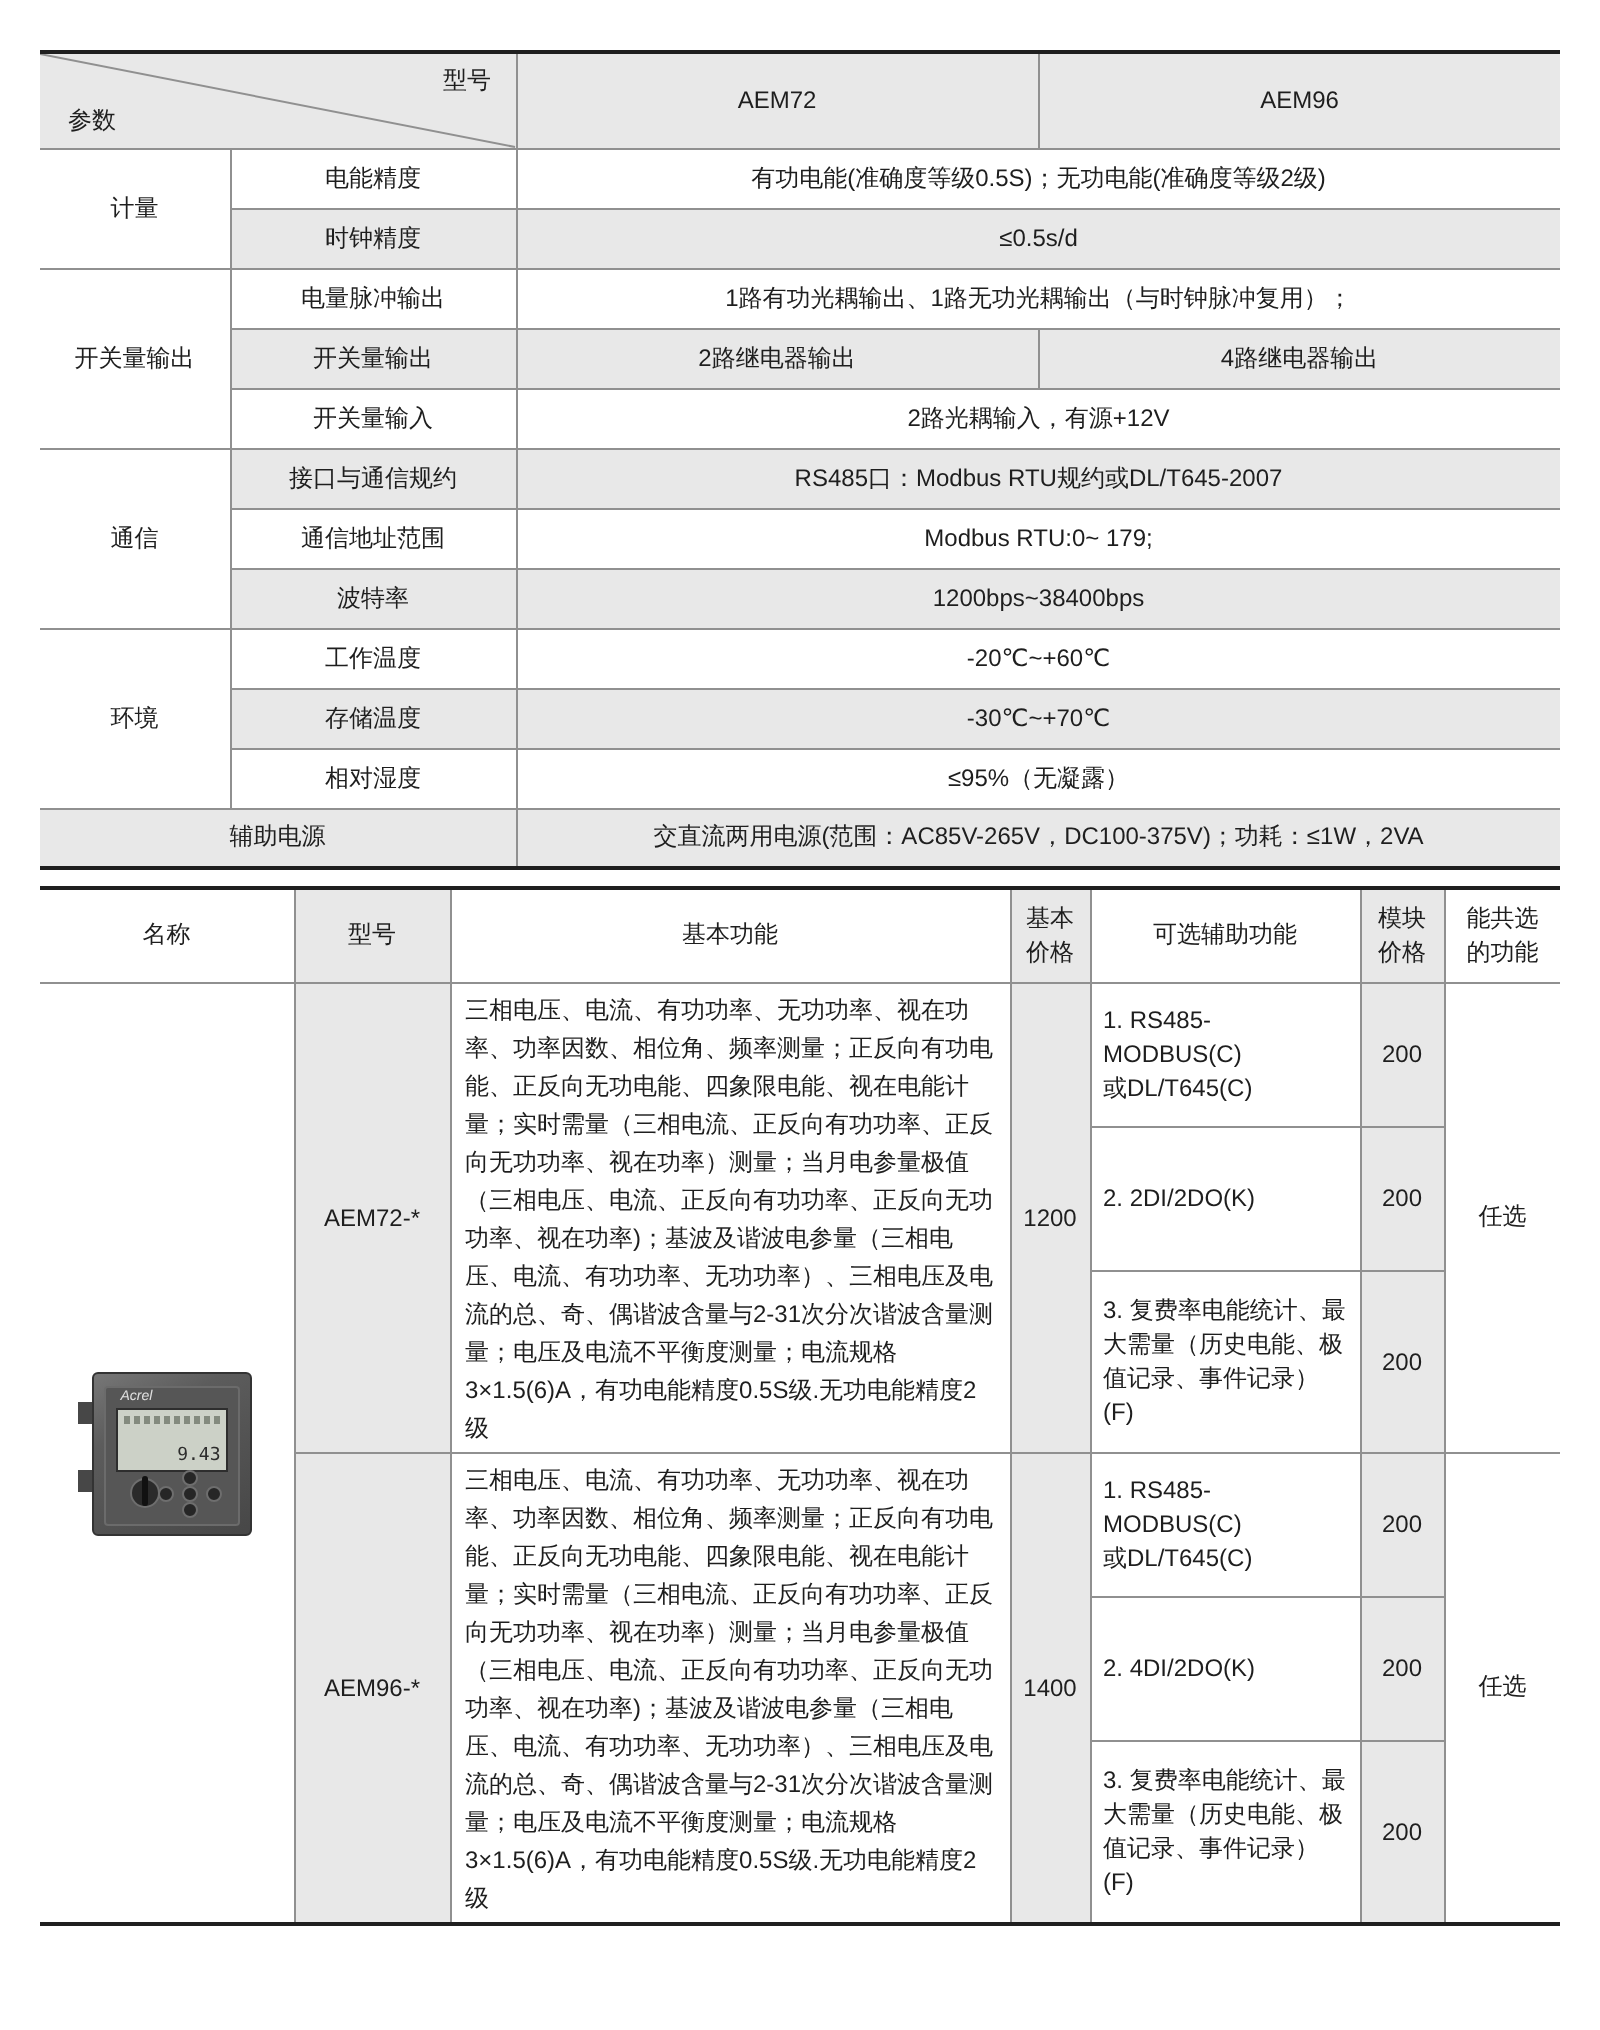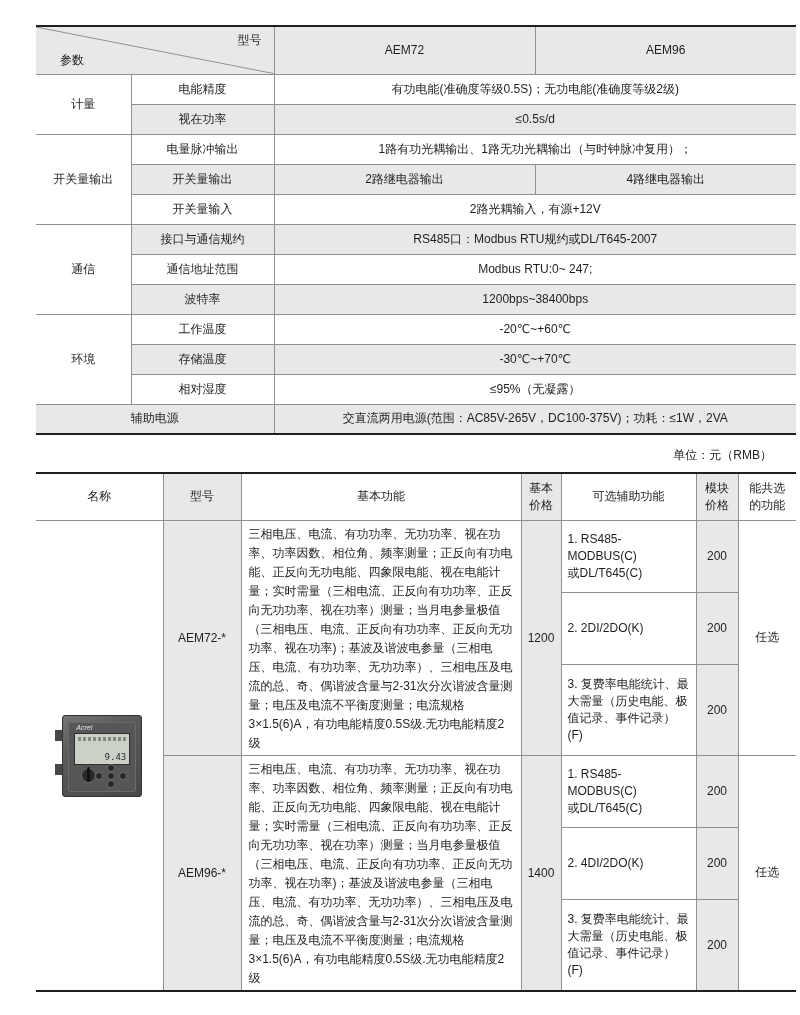--- a/index.html
+++ b/index.html
@@ -9,7 +9,7 @@
     font-family:"Liberation Sans","DejaVu Sans",sans-serif;
     color:#222;
   }
-  table{border-collapse:collapse;table-layout:fixed;width:760px;margin-left:16px;}
+  table{border-collapse:collapse;table-layout:fixed;width:760px;}
   td{border:1px solid #909090;text-align:center;vertical-align:middle;
      font-size:12px;color:#1e1e1e;padding:2px 4px;box-sizing:border-box;
      overflow:hidden;}

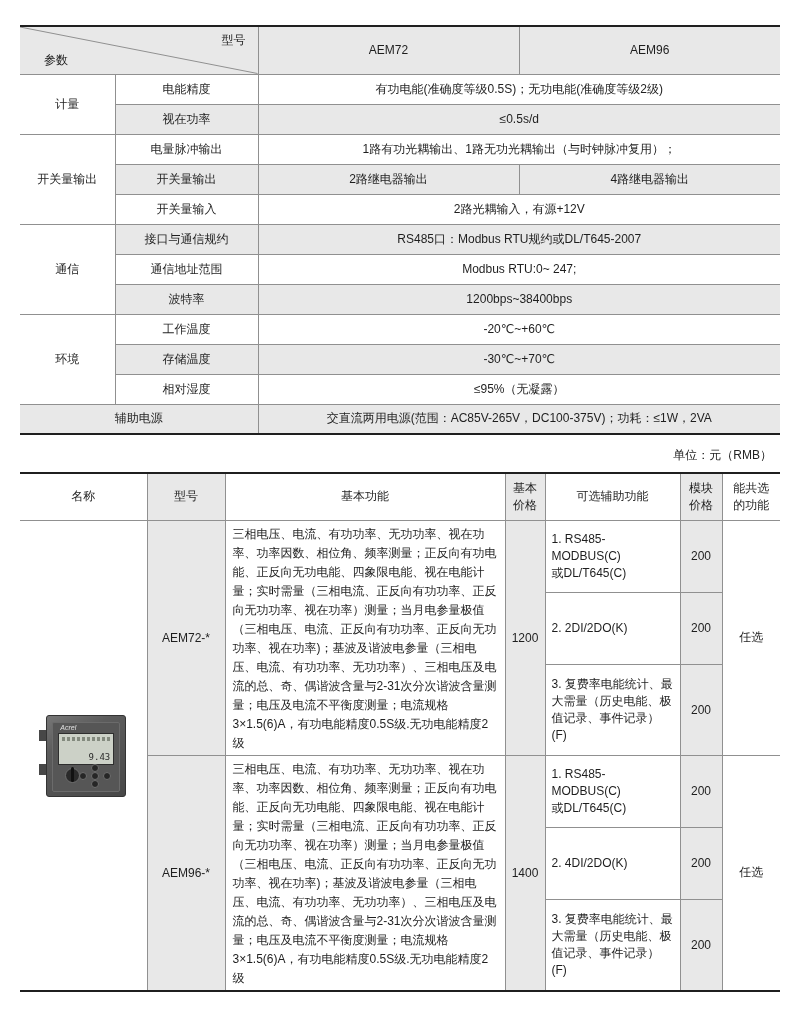--- a/index.html
+++ b/index.html
@@ -24,7 +24,7 @@
   .diag-cell{position:relative;padding:0;}
   .diag-cell svg{position:absolute;left:0;top:0;width:100%;height:100%;display:block;}
   .diag-top{position:absolute;top:5px;right:12px;font-size:12px;}
-  .diag-bottom{position:absolute;bottom:5px;left:24px;font-size:12px;}
+  .diag-bottom{position:absolute;bottom:5px;left:14px;font-size:12px;}
 
   
   .sec-title{font-size:15px;font-weight:bold;margin:50px 0 0 2px;}

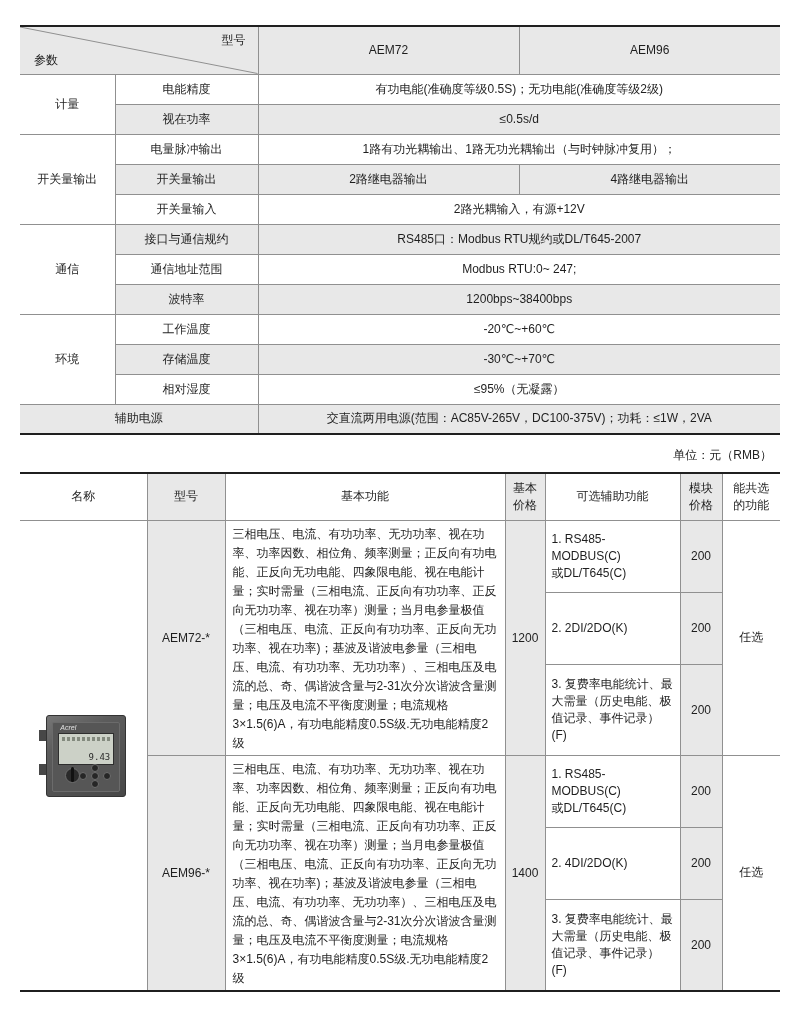--- a/index.html
+++ b/index.html
@@ -97,7 +97,7 @@
       <td colspan="2" class="er">有功电能(准确度等级0.5S)；无功电能(准确度等级2级)</td>
     </tr>
     <tr>
-      <td class="g">视在功率</td>
+      <td class="g">时钟精度</td>
       <td colspan="2" class="g er">≤0.5s/d</td>
     </tr>
     <tr>

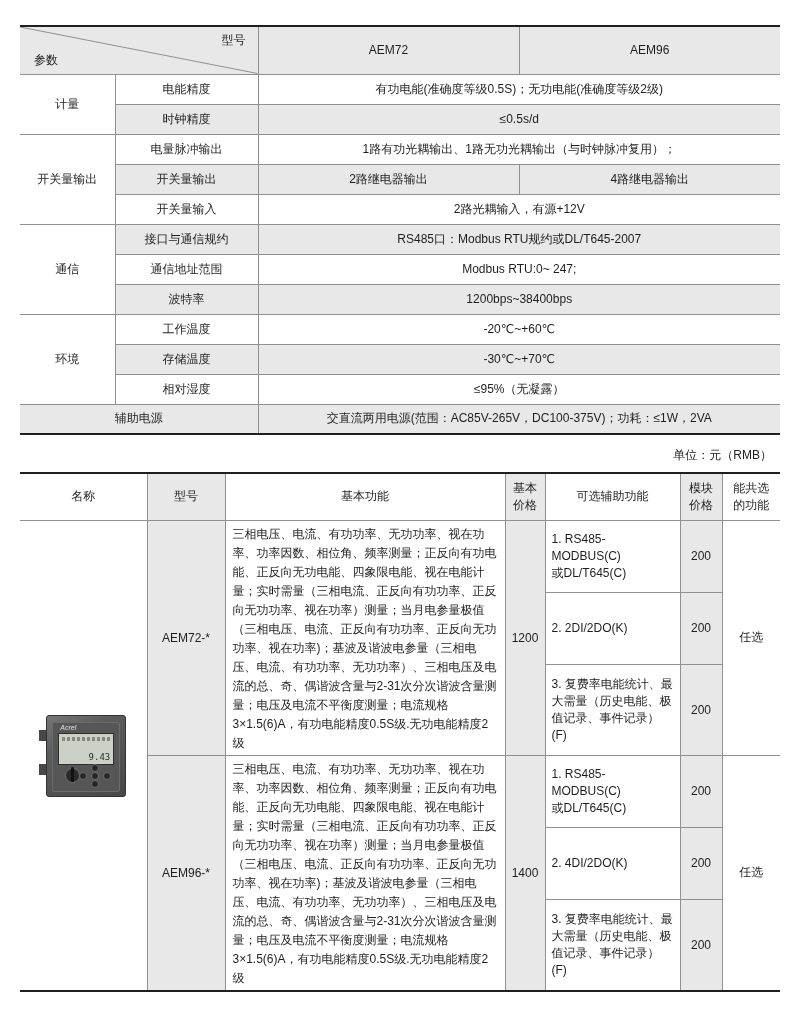--- a/index.html
+++ b/index.html
@@ -121,7 +121,7 @@
     </tr>
     <tr>
       <td>通信地址范围</td>
-      <td colspan="2" class="er">Modbus RTU:0~ 247;</td>
+      <td colspan="2" class="er">Modbus RTU:0~ 179;</td>
     </tr>
     <tr>
       <td class="g">波特率</td>

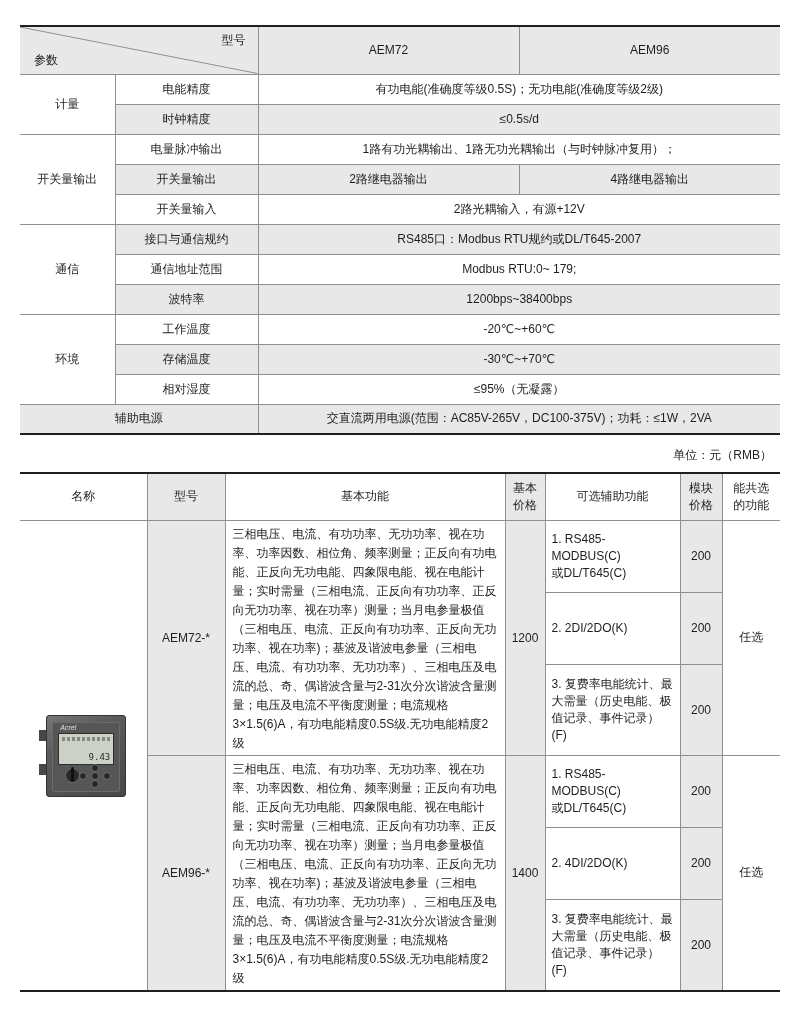--- a/index.html
+++ b/index.html
@@ -147,7 +147,6 @@
   </tbody>
     </table>
 
-  <div class="unit-note">单位：元（RMB）</div>
 
   <table class="price-table">
     <colgroup>

